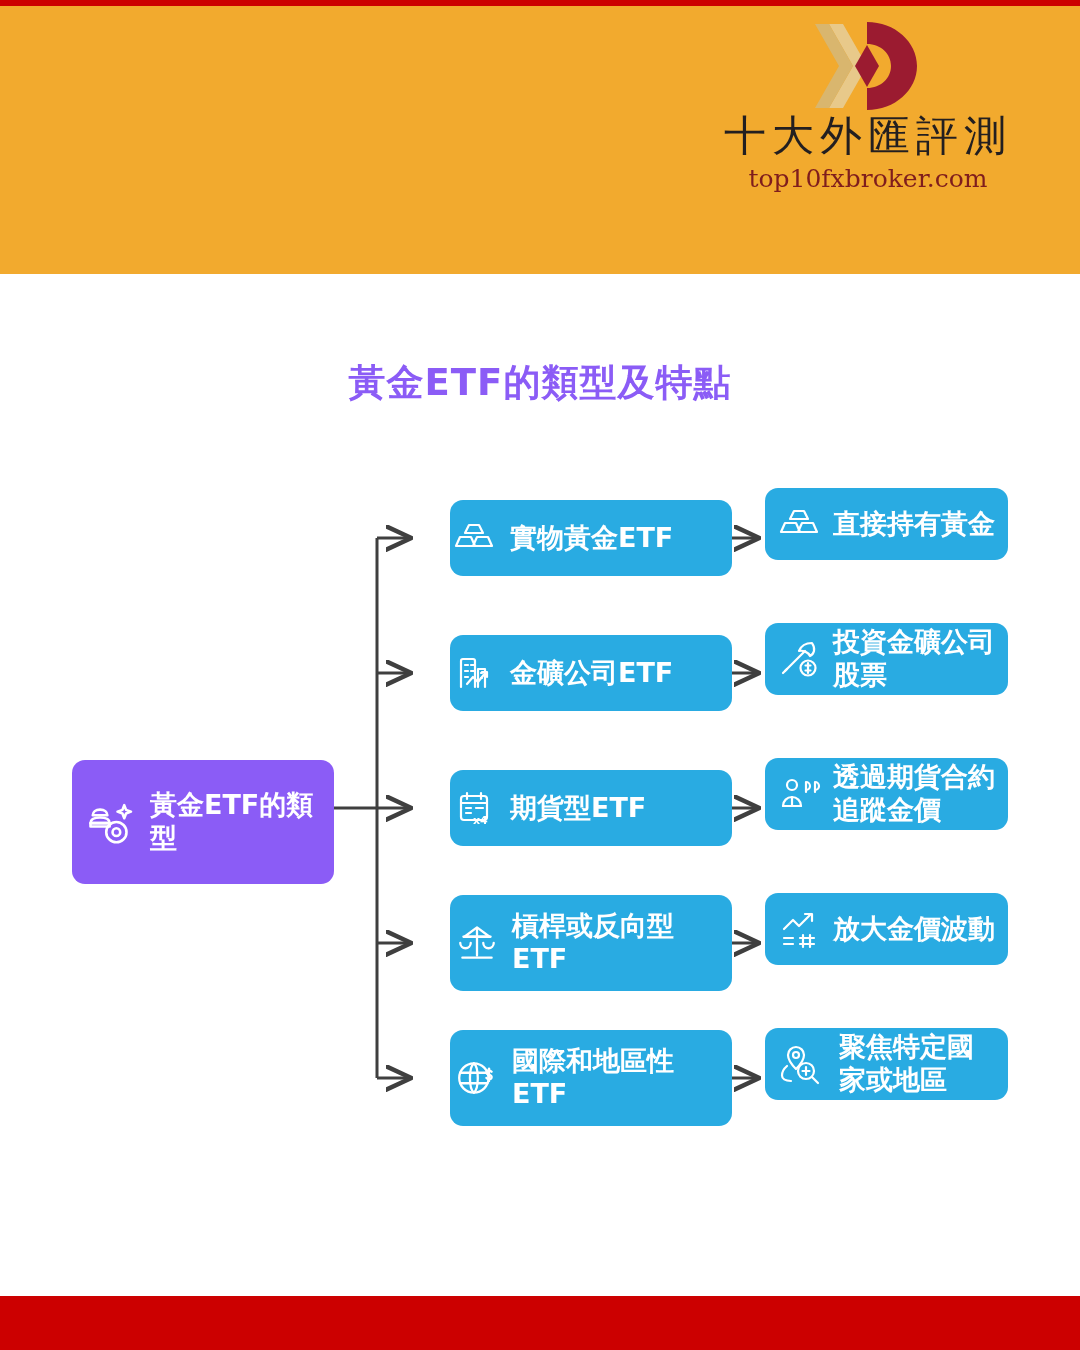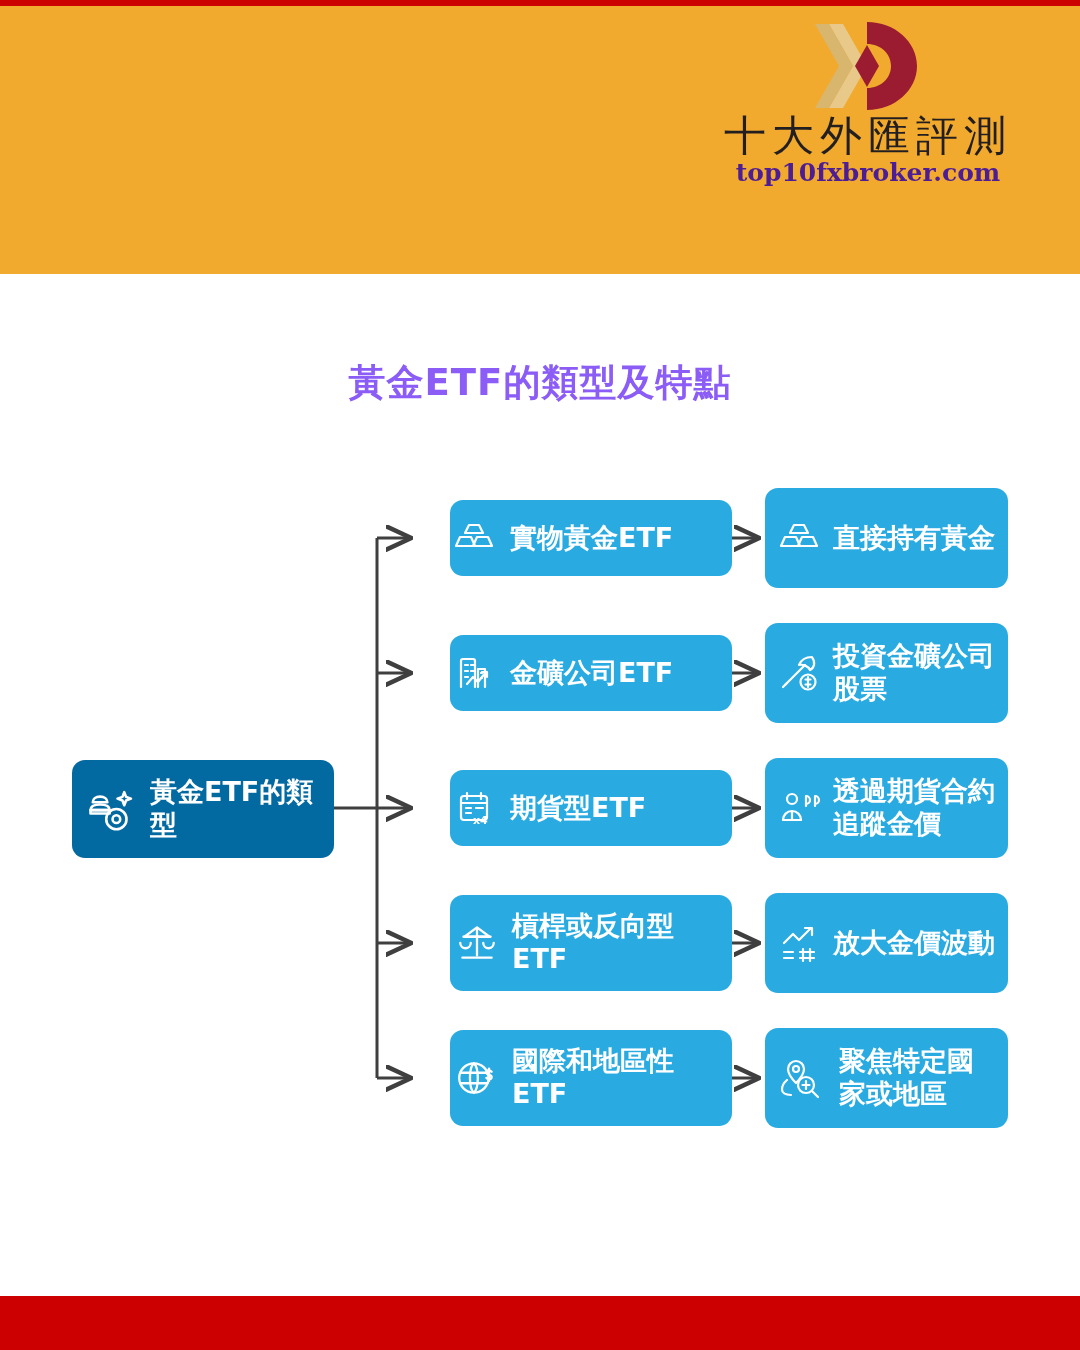--- a/index.html
+++ b/index.html
@@ -16,8 +16,8 @@
   .brand-logo{width:118px;height:92px;margin:0 auto;display:block;}
   .brand-cn{font-size:42px;letter-spacing:6px;color:#231f20;font-weight:400;
             font-family:"DejaVu Sans","Liberation Sans",sans-serif;line-height:1.05;margin-top:2px;}
-  .brand-url{font-size:25px;font-weight:bold;color:#4c1d95;
-             font-family:"DejaVu Serif","Liberation Serif",serif;letter-spacing:0px;}
+  .brand-url{font-size:25px;font-weight:normal;color:#7f1d1d;
+             font-family:"DejaVu Serif","Liberation Serif",serif;margin-top:6px;letter-spacing:0px;}
   
   .bottom-bar{position:absolute;left:0;bottom:0;width:1080px;height:54px;background:#cc0000;}
   

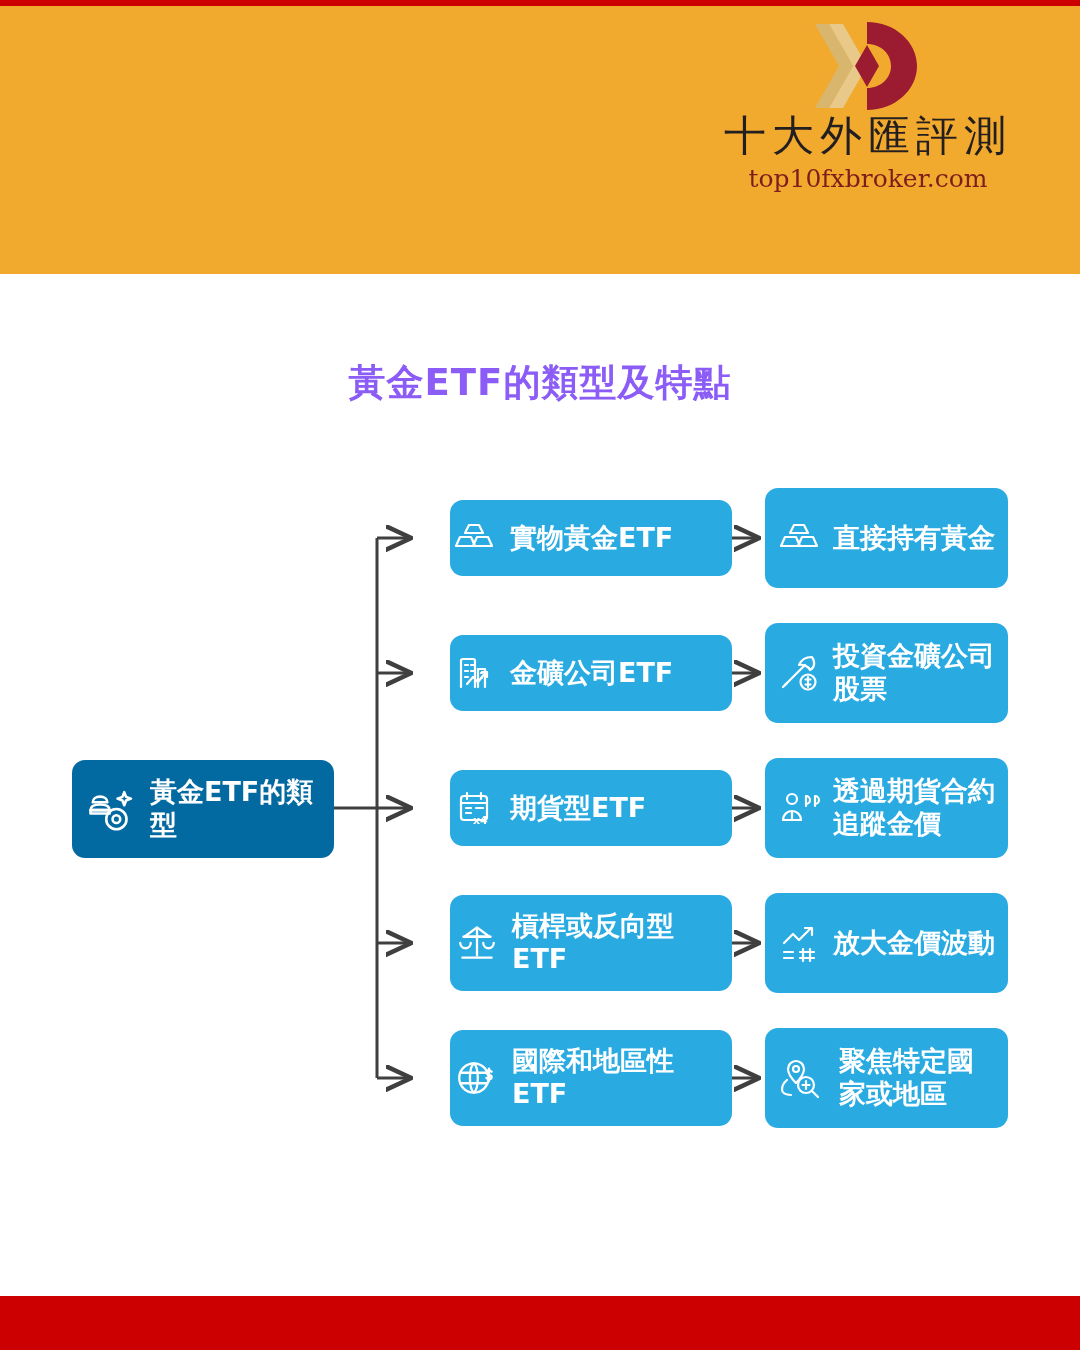--- a/index.html
+++ b/index.html
@@ -52,7 +52,7 @@
   .col1.two-line{height:96px;}
   .col1.two-line .txt{white-space:normal;}
   .col2{
-    left:765px;width:243px;height:100px;background:#29abe2;padding:0 12px 0 14px;gap:10px;
+    left:765px;width:243px;height:72px;background:#29abe2;padding:0 12px 0 14px;gap:10px;
   }
   .col2 .txt{font-size:27px;}
   svg{display:block;}

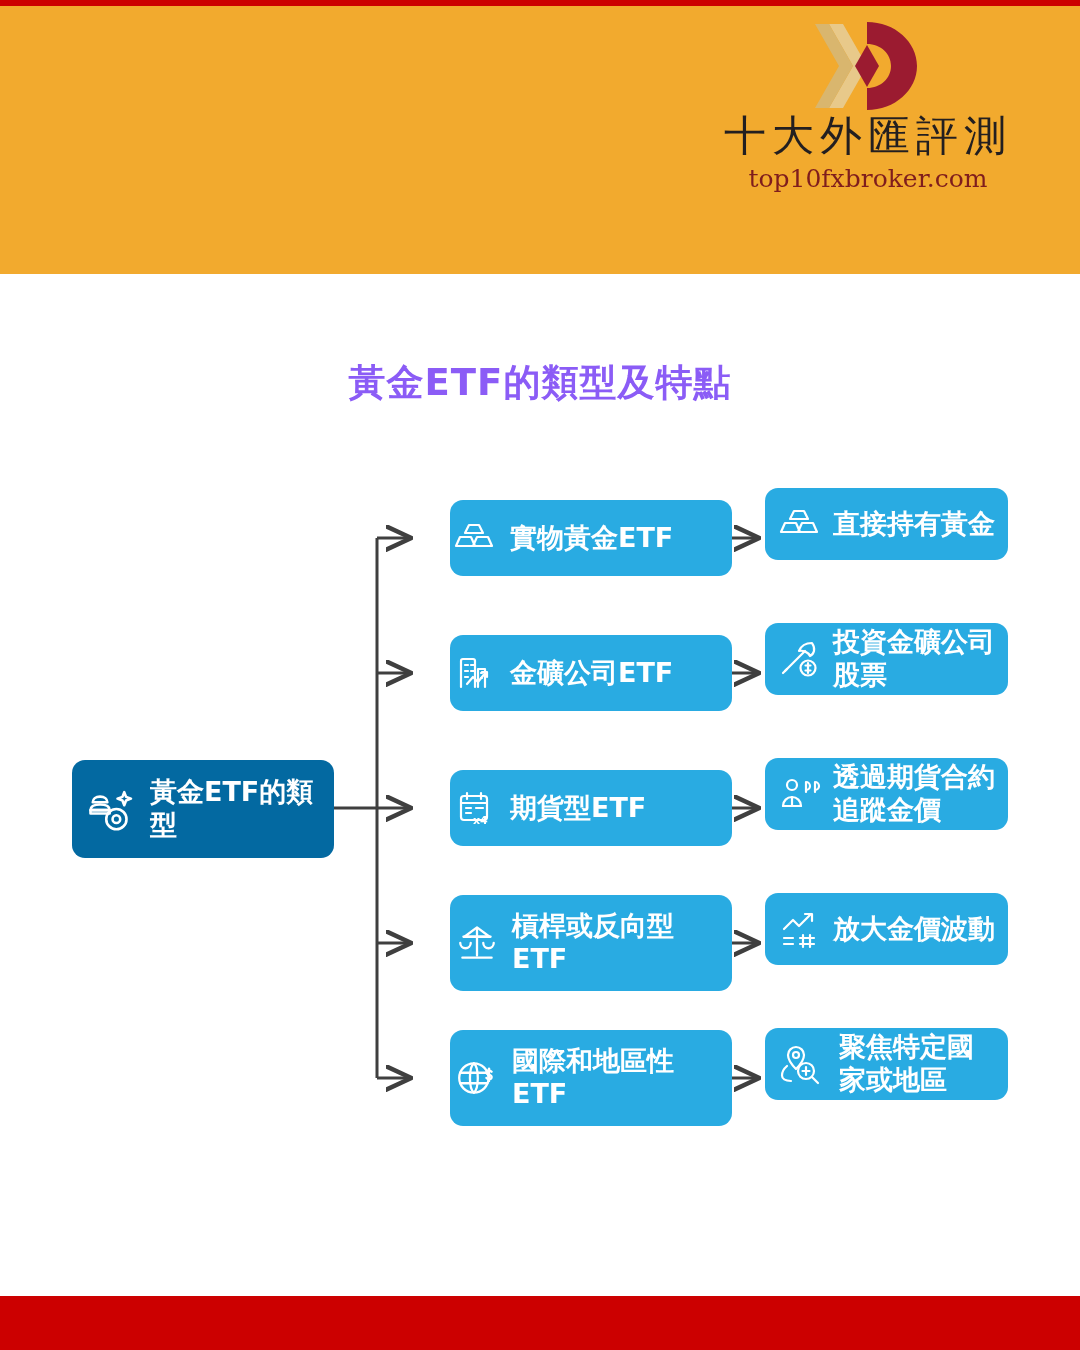--- a/index.html
+++ b/index.html
@@ -41,8 +41,8 @@
     font-weight:bold;line-height:1.22;
   }
   .root-node{
-    left:72px;top:760px;width:262px;height:98px;
-    background:#0369a1;padding:0 16px 0 14px;gap:10px;
+    left:72px;top:760px;width:262px;height:124px;
+    background:#8b5cf6;padding:0 16px 0 14px;gap:10px;
   }
   .root-node .txt{font-size:27px;}
   .col1{

